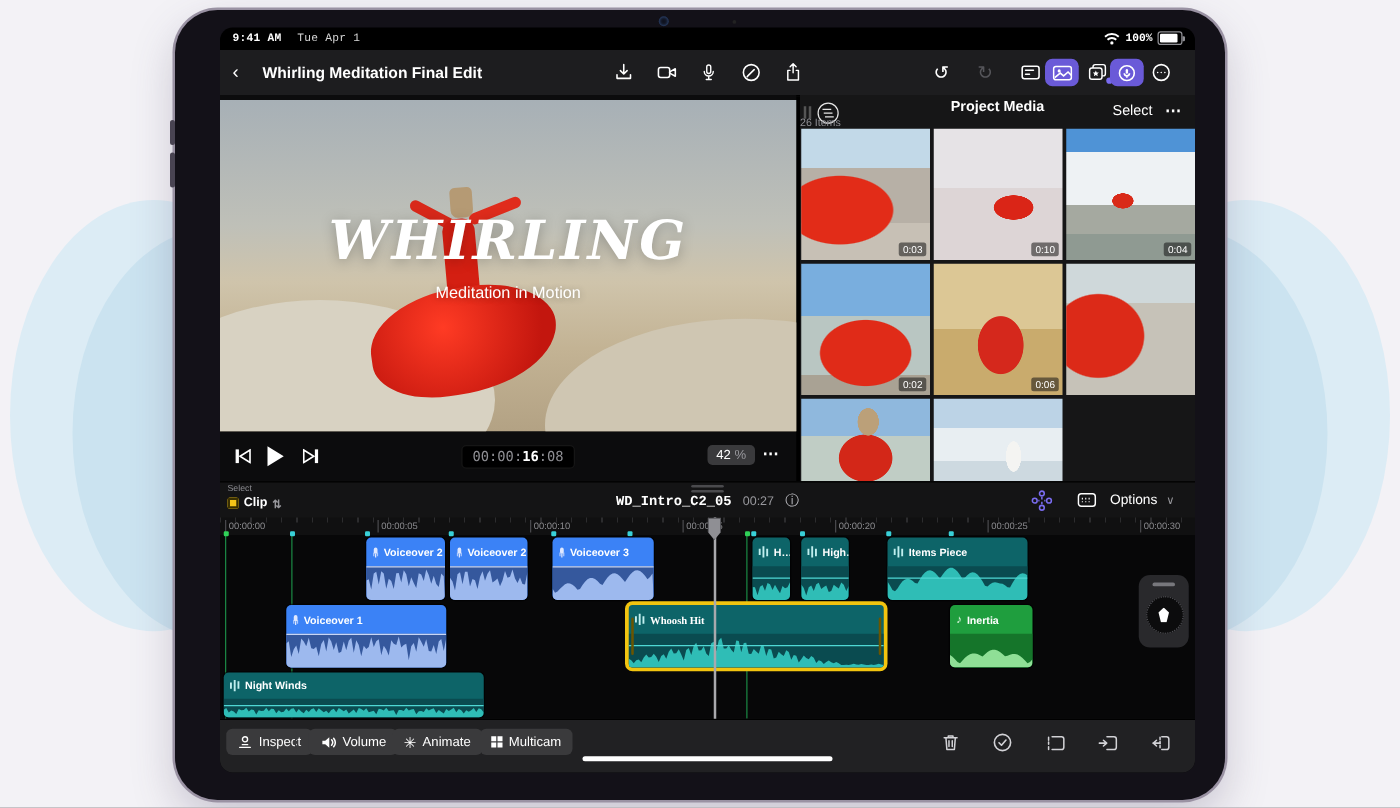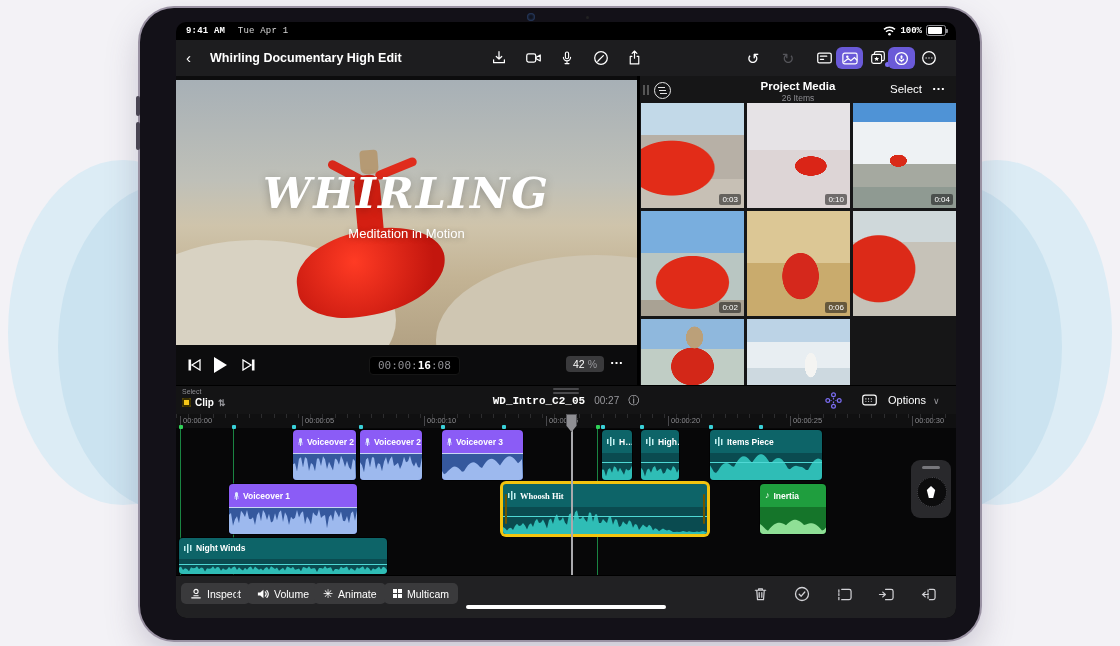--- a/index.html
+++ b/index.html
@@ -220,7 +220,7 @@
 
       <div class="toolbar">
         <div class="back">‹</div>
-        <div class="title">Whirling Documentary High Edit</div>
+        <div class="title">Whirling Meditation Final Edit</div>
 
         <div class="tico" style="left:312px;">
           <svg width="18" height="18" viewBox="0 0 20 20">

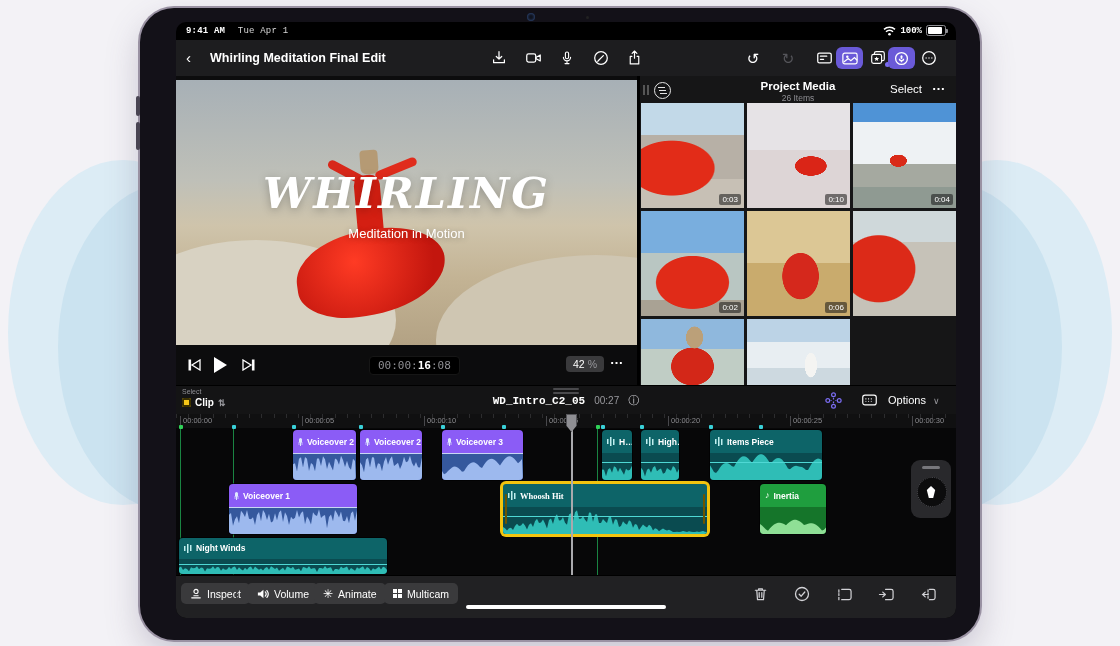--- a/index.html
+++ b/index.html
@@ -81,7 +81,7 @@
   .mp-filter i{position:absolute;left:3px;top:4px;width:7px;height:1.4px;background:#e5e5e5;
       box-shadow:1px 3px 0 -0px #e5e5e5, 2px 6px 0 0 #e5e5e5;}
   .mp-title{position:absolute;left:0;top:4px;width:100%;text-align:center;font-size:11.5px;font-weight:bold;color:#fff;}
-  .mp-count{position:absolute;left:0;top:17px;width:100%;text-align:center;font-size:8.5px;color:#8e8e93;}
+  .mp-count{position:absolute;left:0;top:17px;width:100%;text-align:left;font-size:8.5px;color:#8e8e93;}
   .mp-select{position:absolute;right:34px;top:7px;font-size:11.5px;color:#fff;}
   .mp-more{position:absolute;right:10px;top:5px;font-size:13px;color:#fff;font-weight:bold;letter-spacing:1px;}
   .grid{position:absolute;left:1px;top:27px;width:315px;height:282px;display:grid;

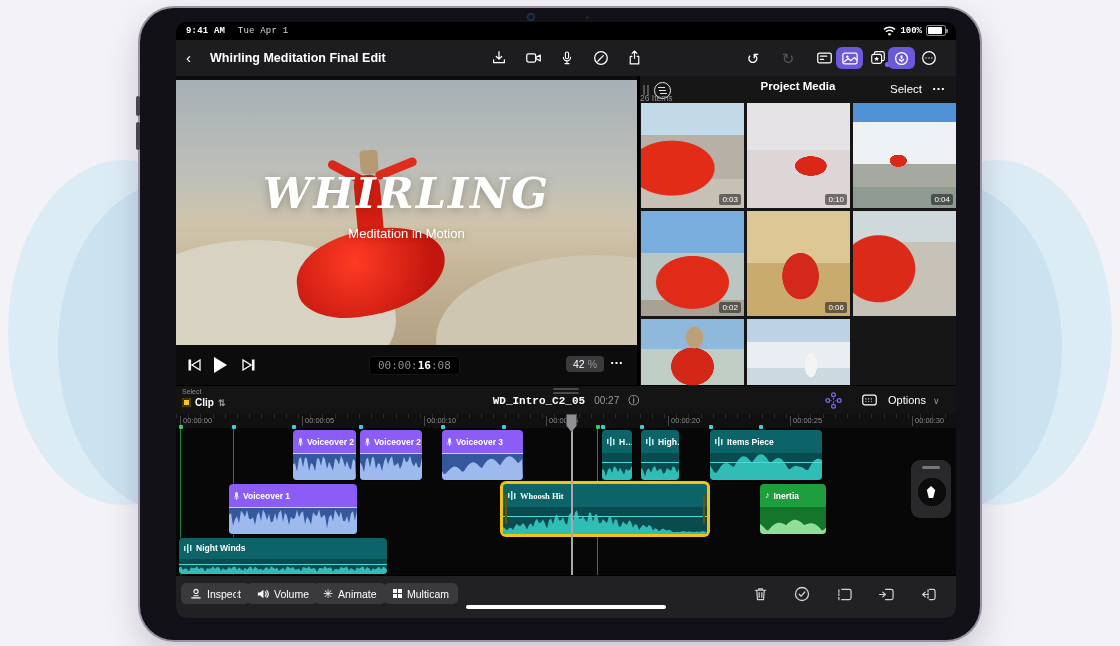--- a/index.html
+++ b/index.html
@@ -139,7 +139,7 @@
   .clip{position:absolute;border-radius:4px;overflow:hidden;box-shadow:0 0 0 1px rgba(0,0,0,.6);}
   .clip .lab{display:flex;align-items:center;gap:4px;height:46%;padding:0 5px;font-size:8.5px;font-weight:bold;color:#fff;white-space:nowrap;overflow:hidden;}
   .clip .wave{position:relative;height:54%;}
-  .clip.blue{background:#8b5cf6;}
+  .clip.blue{background:#3b82f6;}
   .clip.blue .wave{background:#35589d;border-top:1px solid #c9d6f4;}
   .clip.teal{background:#0d6468;}
   .clip.teal .wave{background:#0a4b50;}

